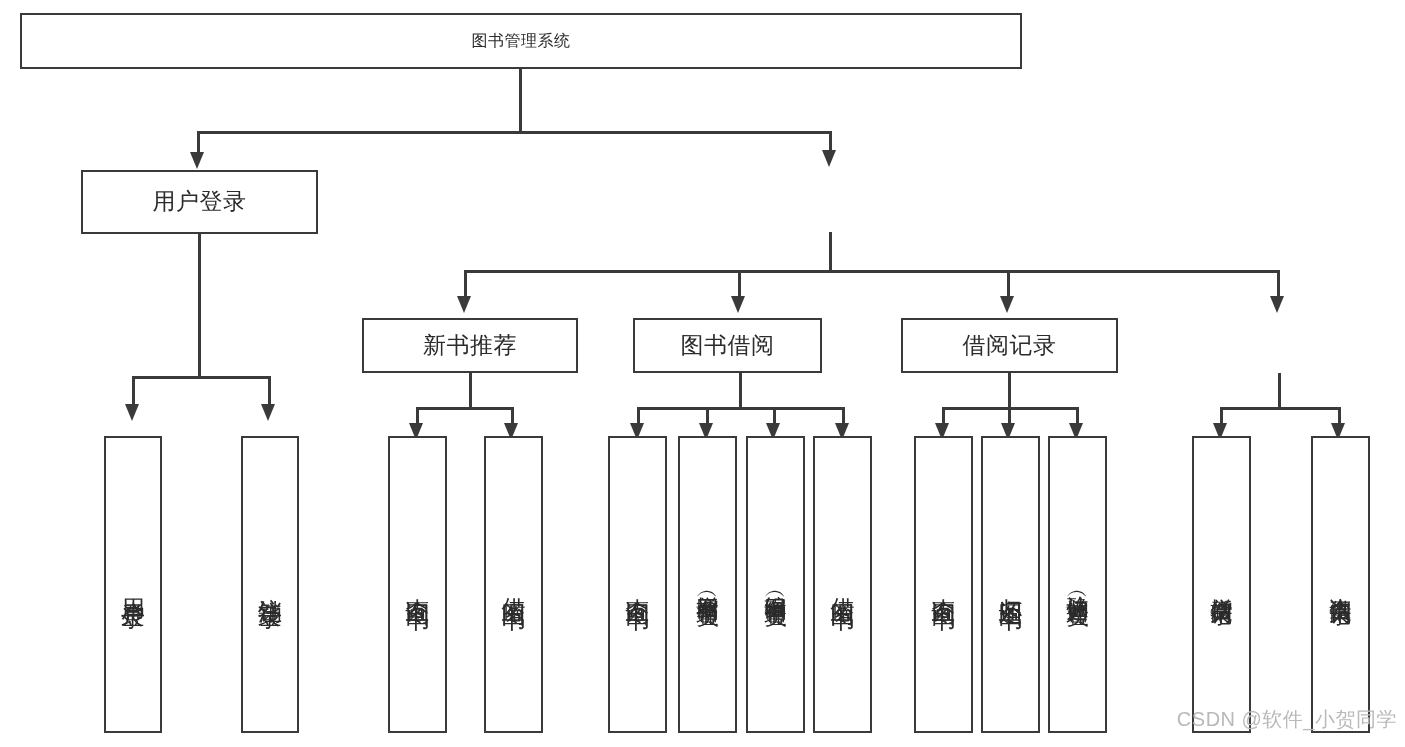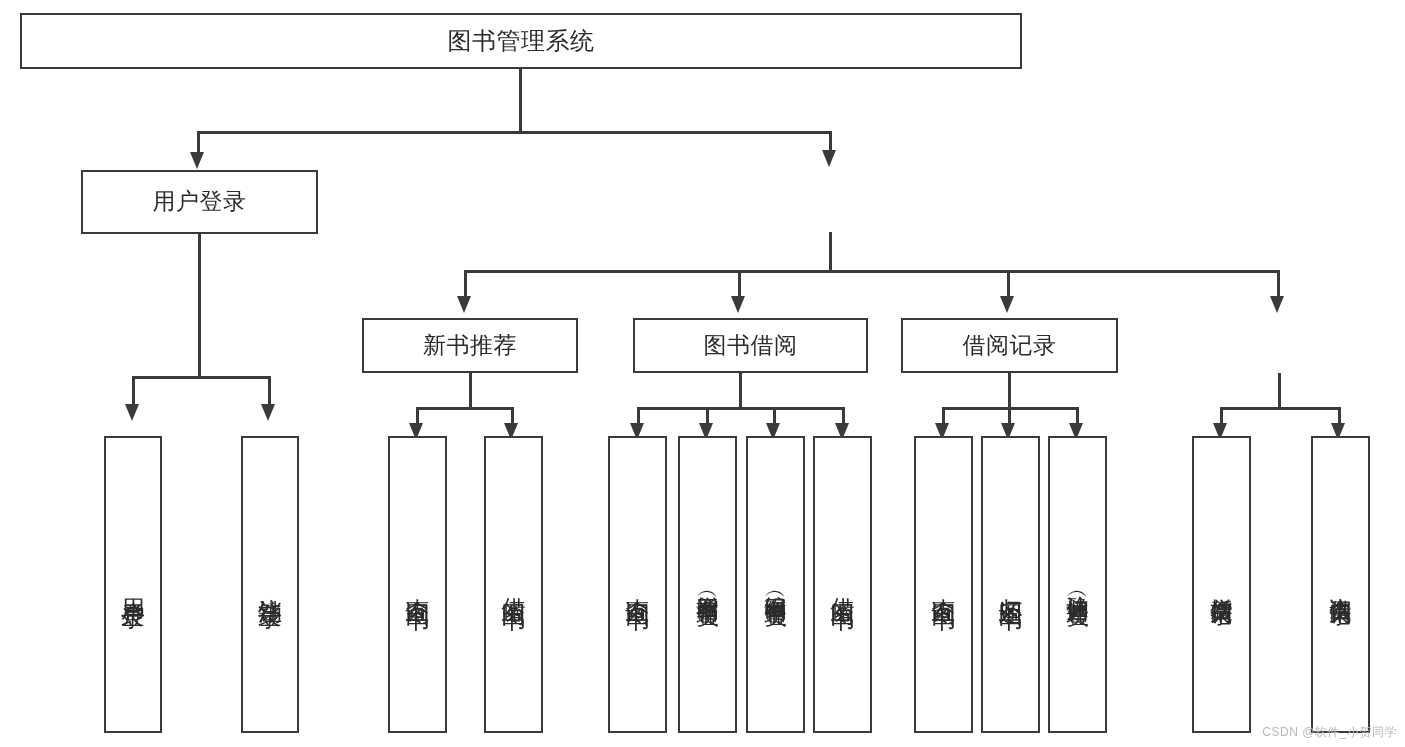--- a/index.html
+++ b/index.html
@@ -36,7 +36,7 @@
     font-size:23px;
     white-space:nowrap;
   }
-  .node.root .lbl{font-size:24px;}
+  .node.root .lbl{font-size:16px;}
   
   .node.v{
     align-items:center;

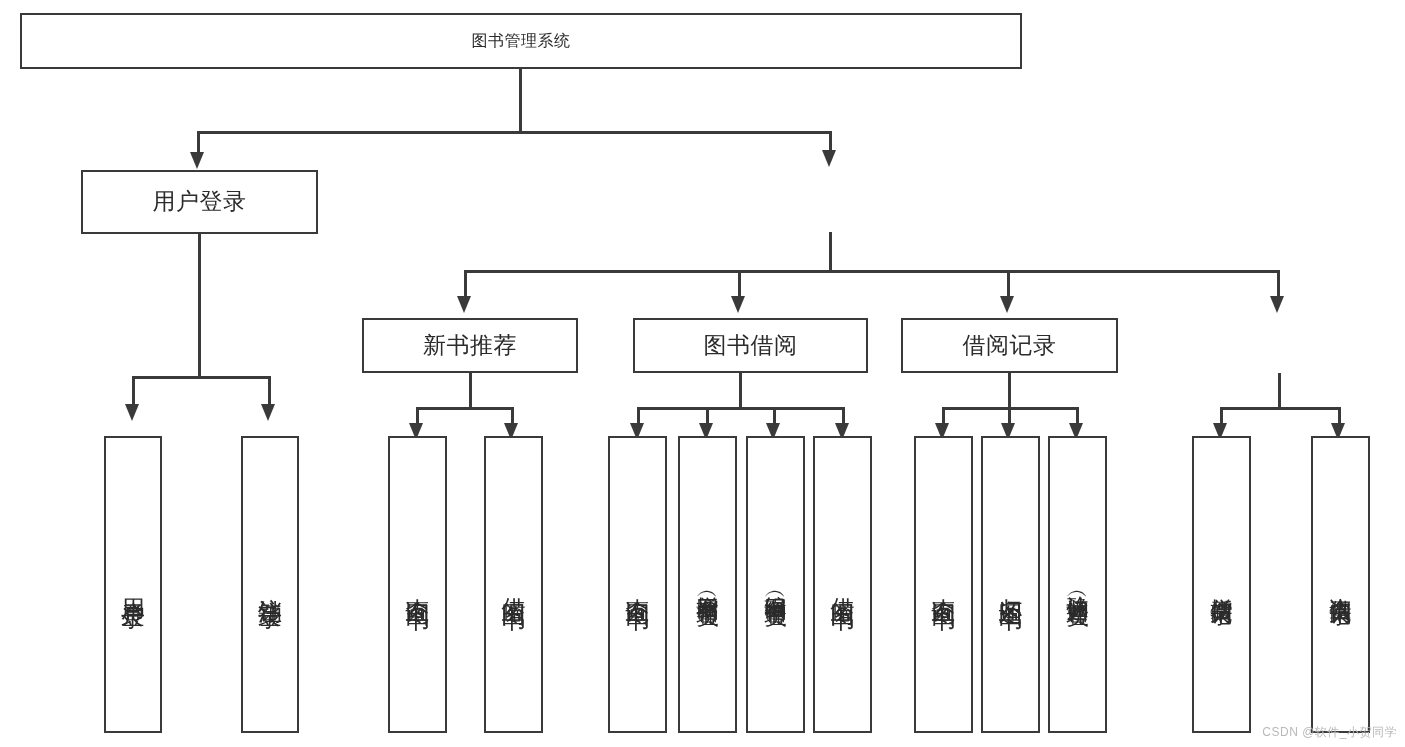--- a/index.html
+++ b/index.html
@@ -124,7 +124,7 @@
   <div class="node h" style="left:362px;top:318px;width:216px;height:55px;">
     <span class="lbl">新书推荐</span>
   </div>
-  <div class="node h" style="left:633px;top:318px;width:235px;height:55px;">
+  <div class="node h" style="left:633px;top:318px;width:189px;height:55px;">
     <span class="lbl">图书借阅</span>
   </div>
   <div class="node h" style="left:901px;top:318px;width:217px;height:55px;">

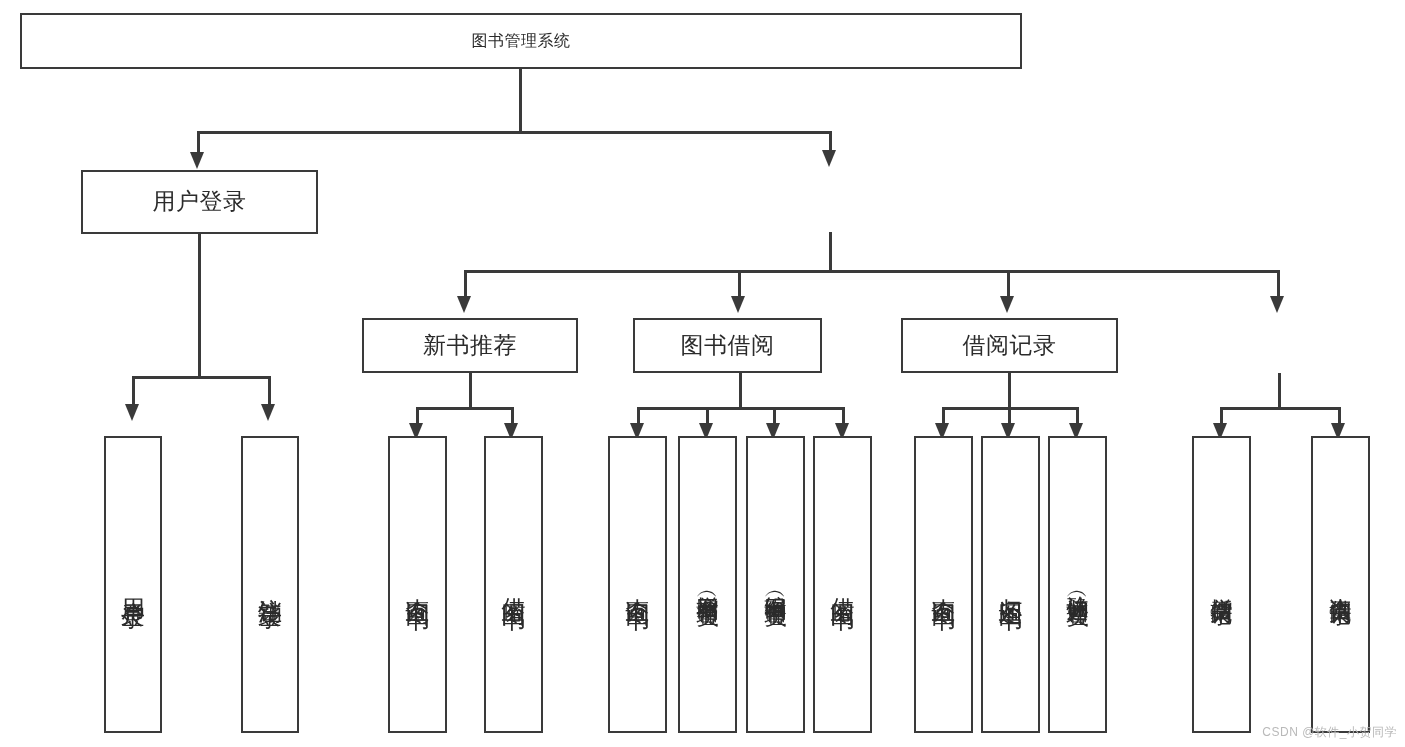--- a/index.html
+++ b/index.html
@@ -72,8 +72,8 @@
   .watermark{
     position:absolute;
     right:8px;
-    bottom:6px;
-    font-size:12px;
+    bottom:14px;
+    font-size:20px;
     color:#b9b9b9;
     z-index:6;
     white-space:nowrap;

